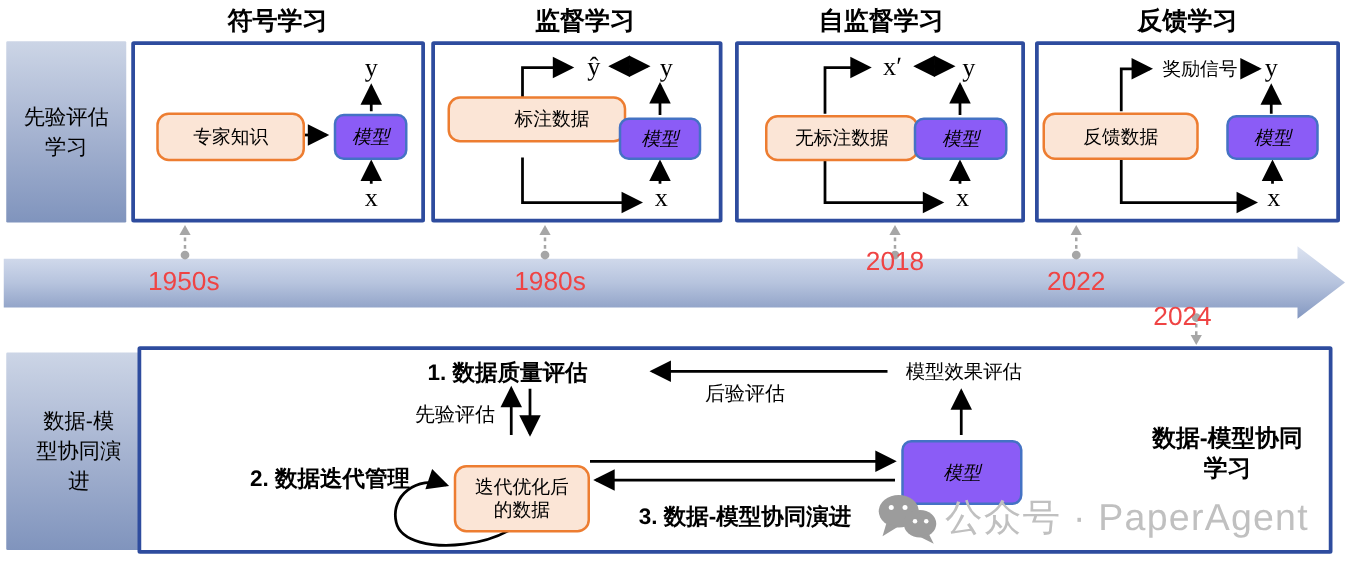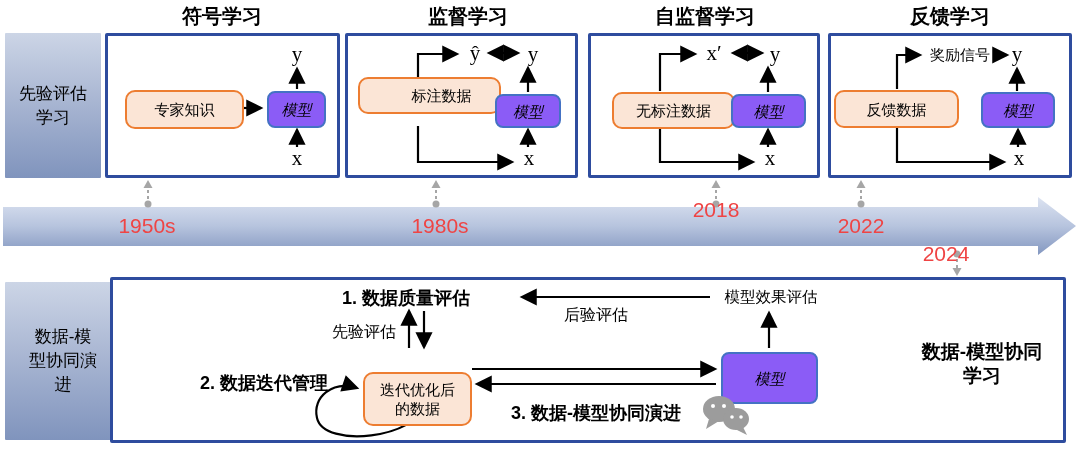--- a/index.html
+++ b/index.html
@@ -125,6 +125,7 @@
     <circle cx="32" cy="23" r="1.8" fill="#fff"></circle>
     <circle cx="41" cy="23" r="1.8" fill="#fff"></circle>
   </svg>
+  <div class="wm-text" style="left:756px;top:394px;">公众号 · PaperAgent</div>
 
   <svg id="svglayer" width="1080" height="451" viewBox="0 0 1080 451">
     <defs>

